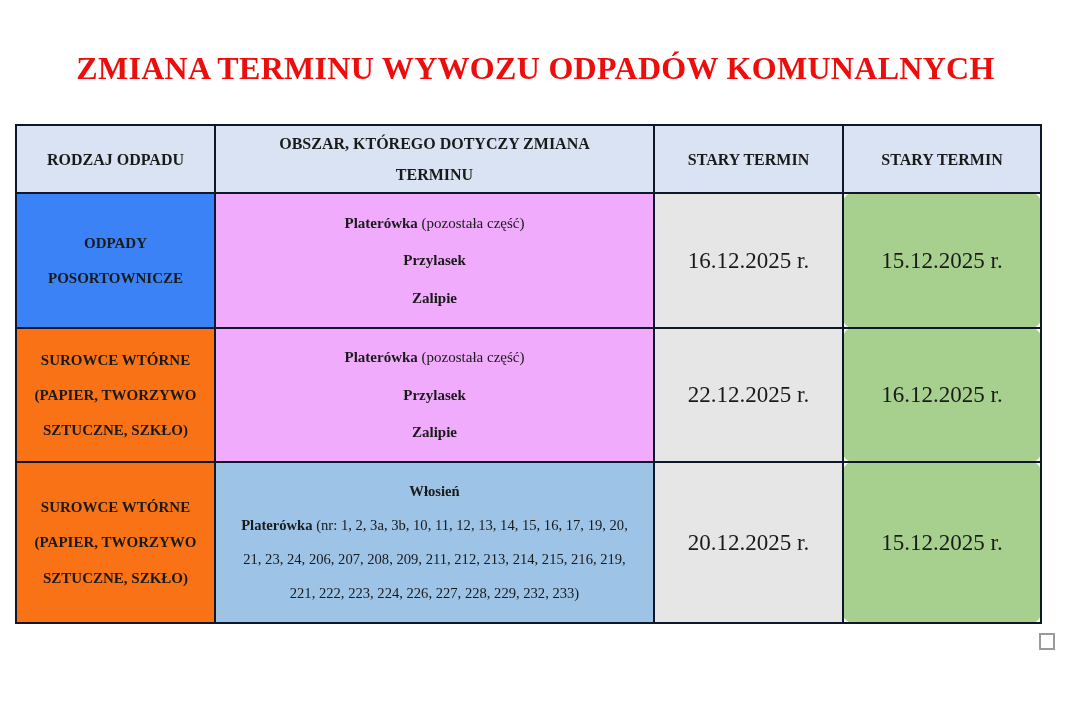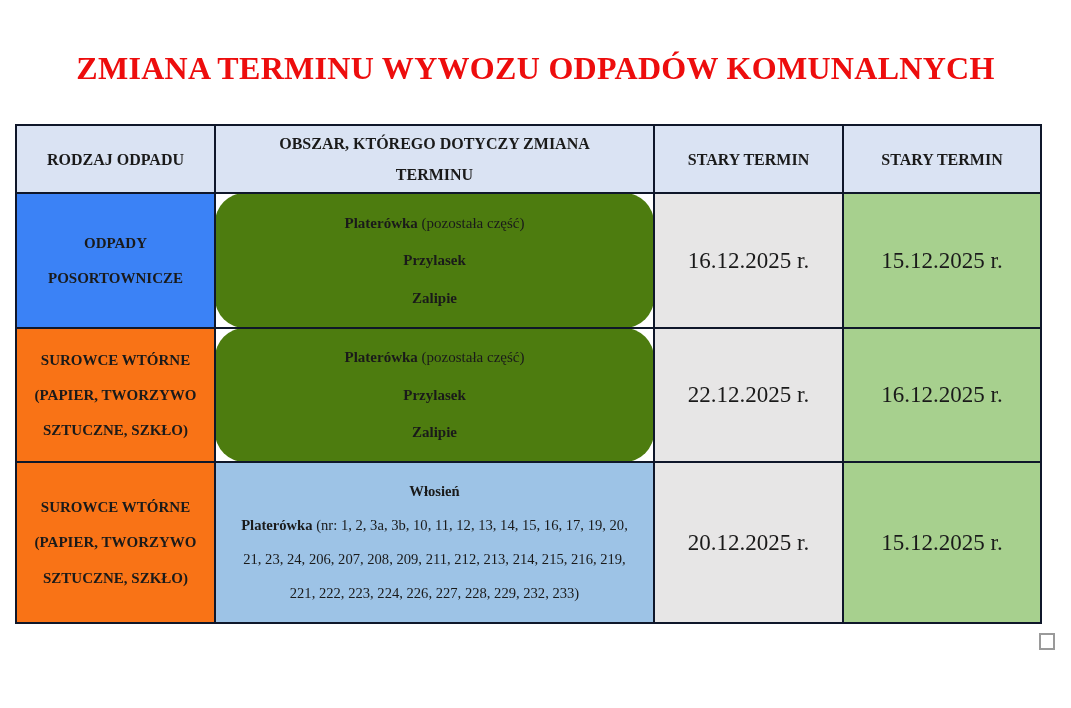--- a/index.html
+++ b/index.html
@@ -61,7 +61,7 @@
   }
   .bg-peach  { background: #3b82f6; }
   .bg-yellow { background: #f97316; }
-  .bg-blue-light { background: #4d7c0f; border-radius: 30px; }
+  .bg-blue-light { background: #f0abfc; }
   .bg-blue-mid   { background: #9dc3e6; }
   .bg-gray  { background: #e7e6e6; }
   .bg-green { background: #a7d08e; }

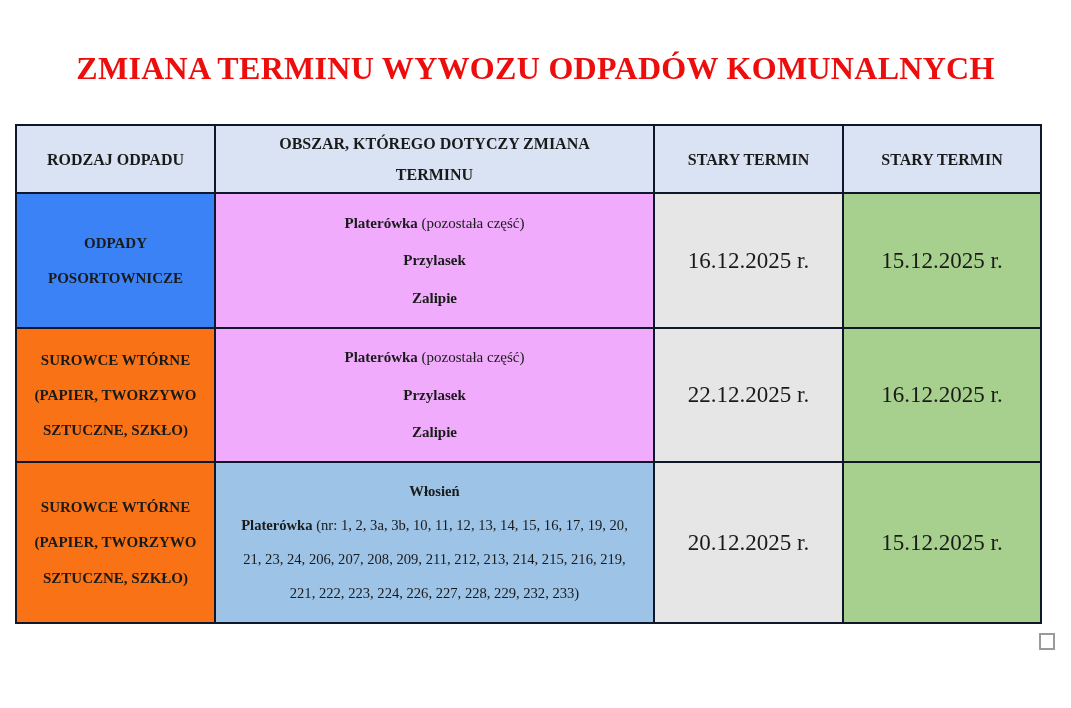--- a/index.html
+++ b/index.html
@@ -64,7 +64,7 @@
   .bg-blue-light { background: #f0abfc; }
   .bg-blue-mid   { background: #9dc3e6; }
   .bg-gray  { background: #e7e6e6; }
-  .bg-green { background: #a7d08e; }
+  .bg-green { background: #a7d08e; border-radius: 10px; }
   .area-cell {
     font-size: 15px;
     line-height: 2.5;

